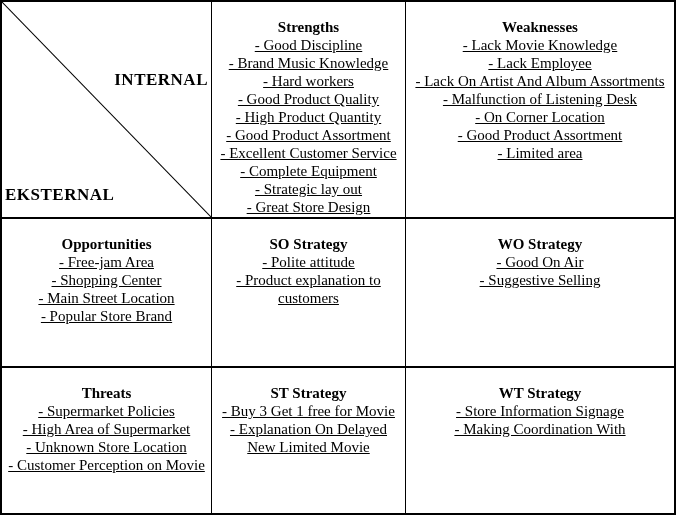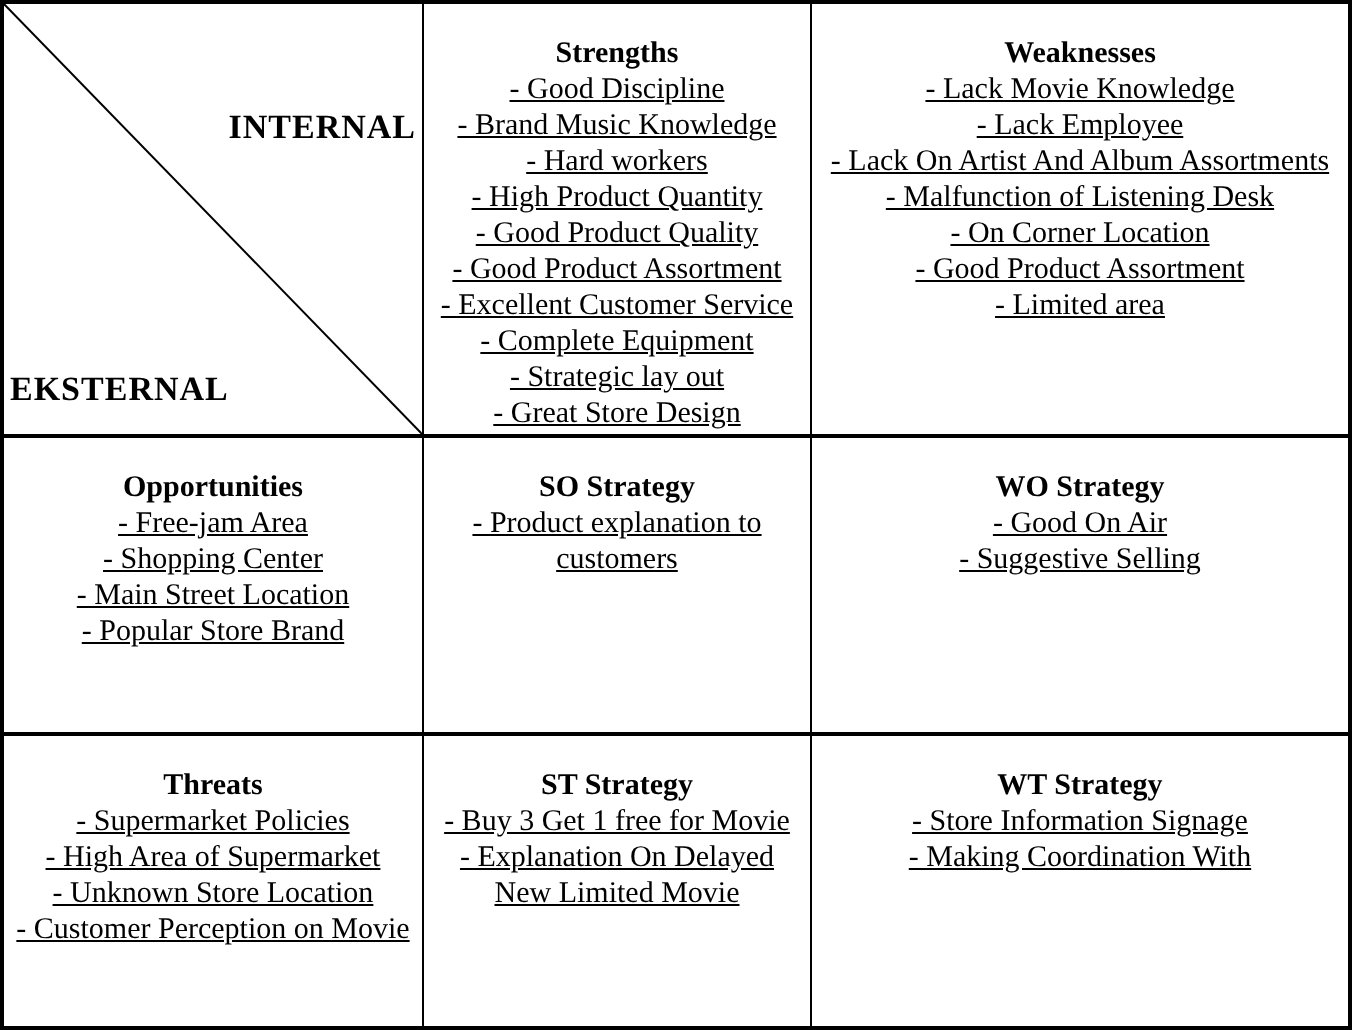--- a/index.html
+++ b/index.html
@@ -53,6 +53,7 @@
     font-weight: bold;
     font-size: 17px;
     letter-spacing: 0.5px;
+    margin-top: 16px;
   }
   .axis-label.internal { top: 53px; right: 3px; }
   .axis-label.external { bottom: 13px; left: 3px; }

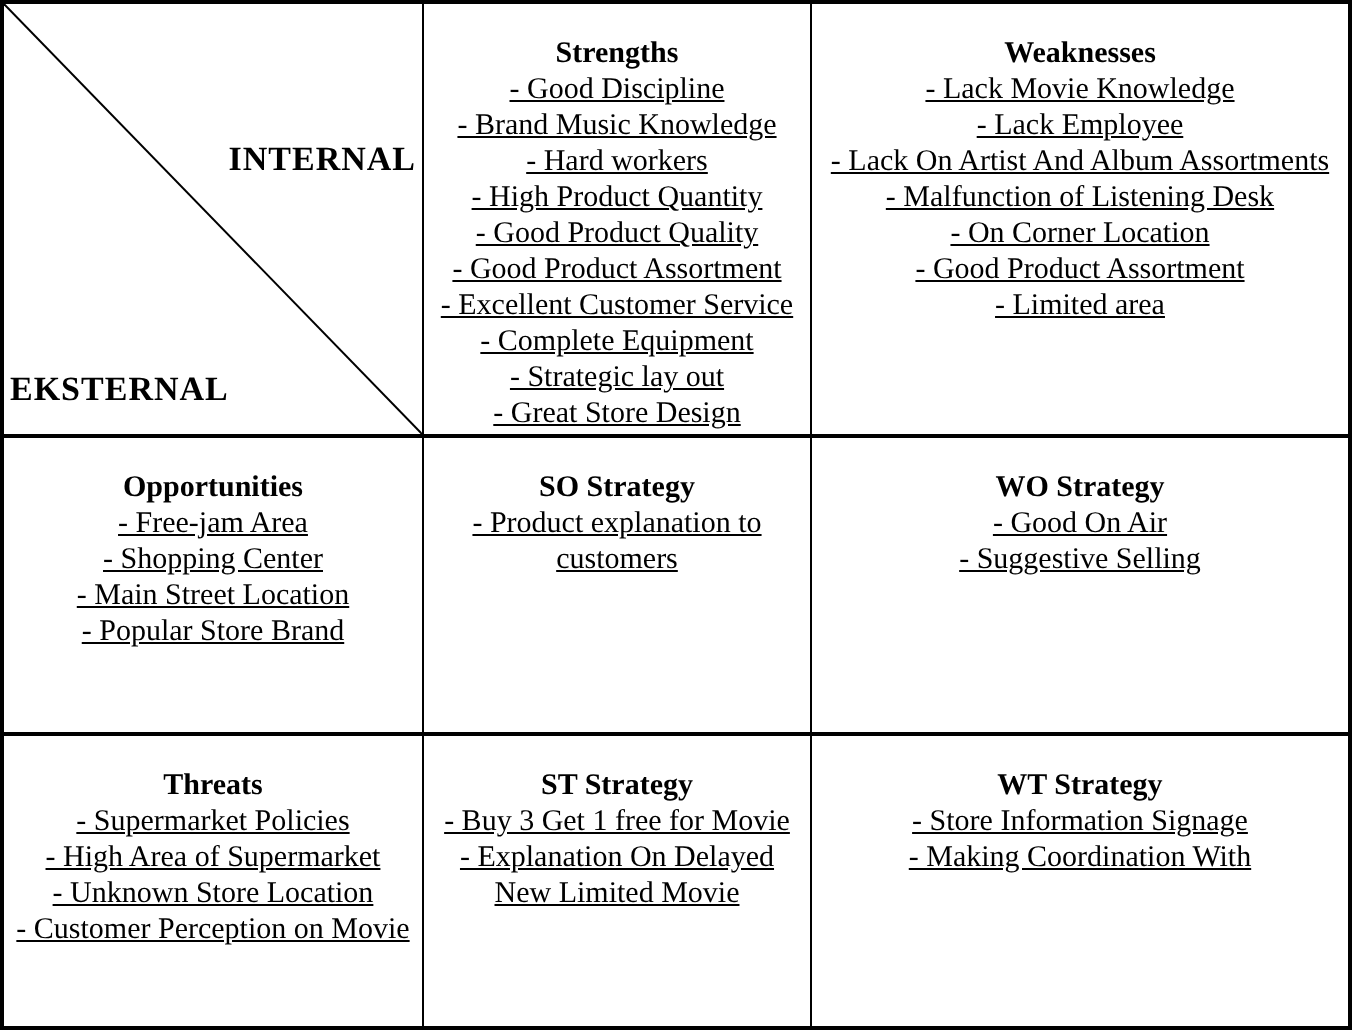--- a/index.html
+++ b/index.html
@@ -77,8 +77,8 @@
         <div class="line">- Good Discipline</div>
         <div class="line">- Brand Music Knowledge</div>
         <div class="line">- Hard workers</div>
+        <div class="line">- Good Product Quality</div>
         <div class="line">- High Product Quantity</div>
-        <div class="line">- Good Product Quality</div>
         <div class="line">- Good Product Assortment</div>
         <div class="line">- Excellent Customer Service</div>
         <div class="line">- Complete Equipment</div>

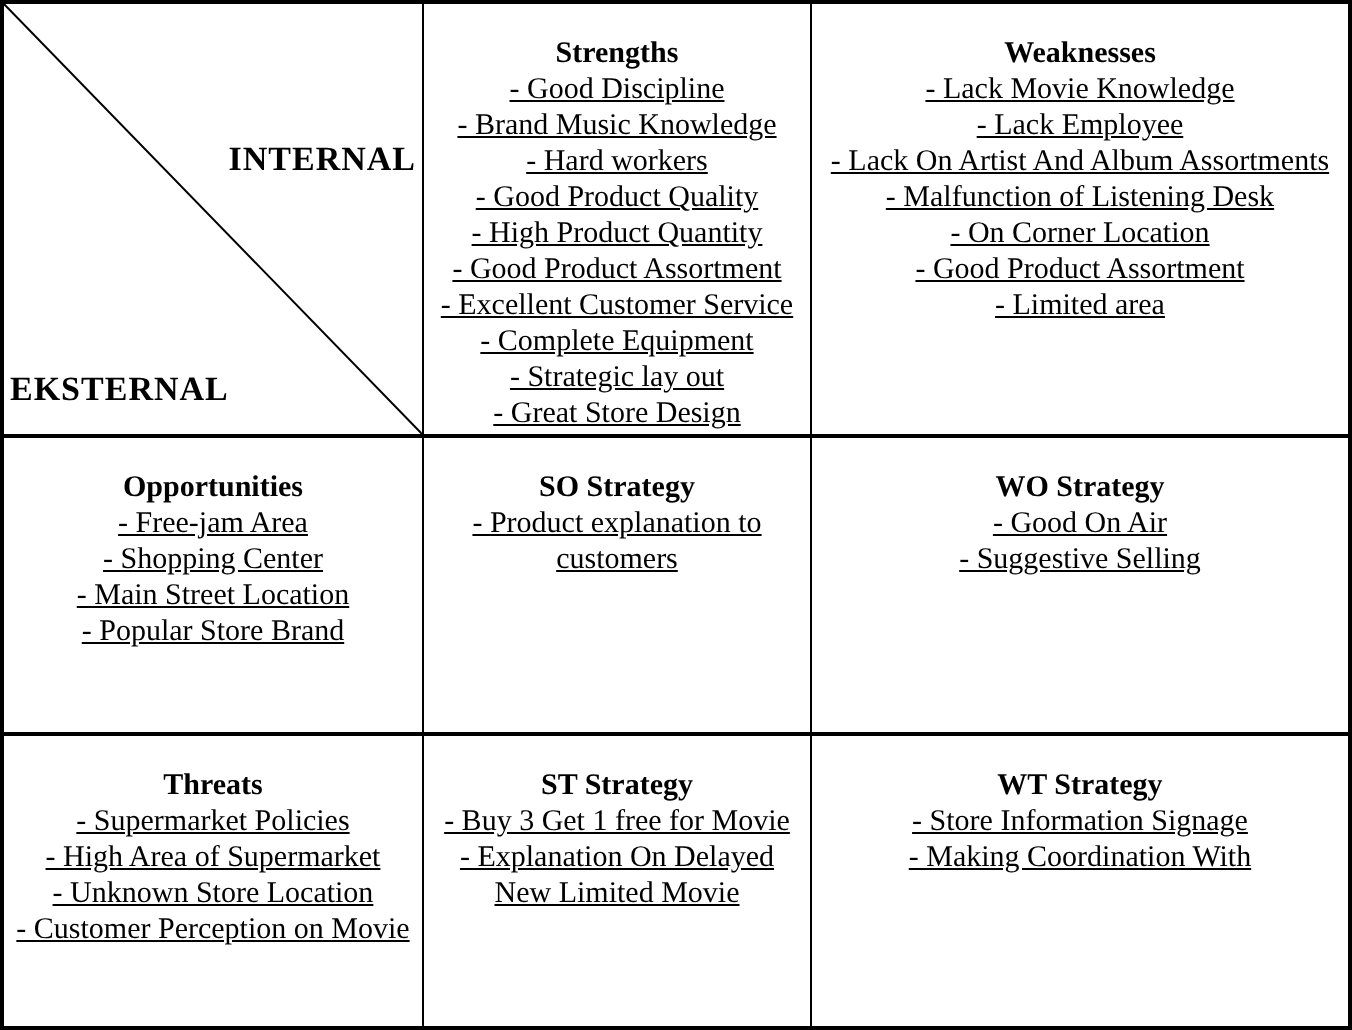--- a/index.html
+++ b/index.html
@@ -114,6 +114,7 @@
   <div class="cell col-2 row-2">
     <span class="cell-title">SO Strategy</span>
     <div>
+        <div class="line">- Polite attitude</div>
         <div class="line">- Product explanation to</div>
         <div class="line">customers</div>
       </div>

